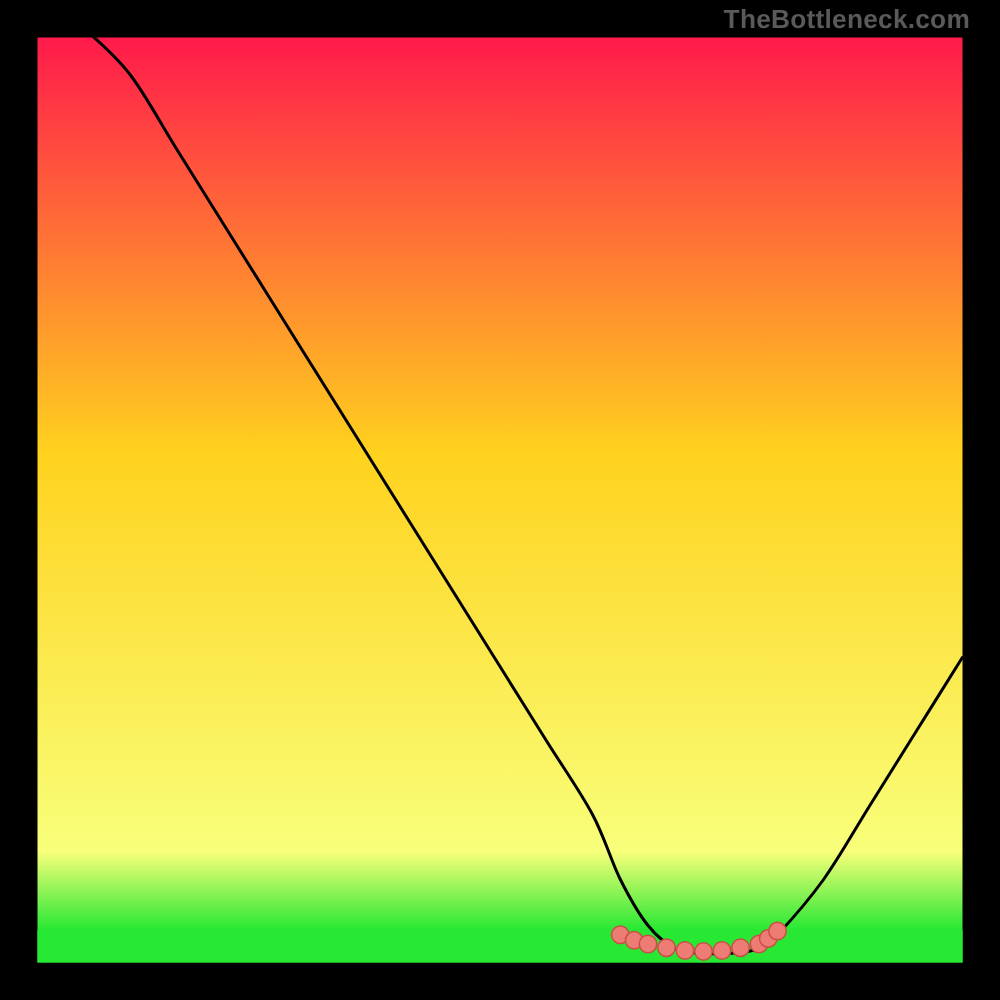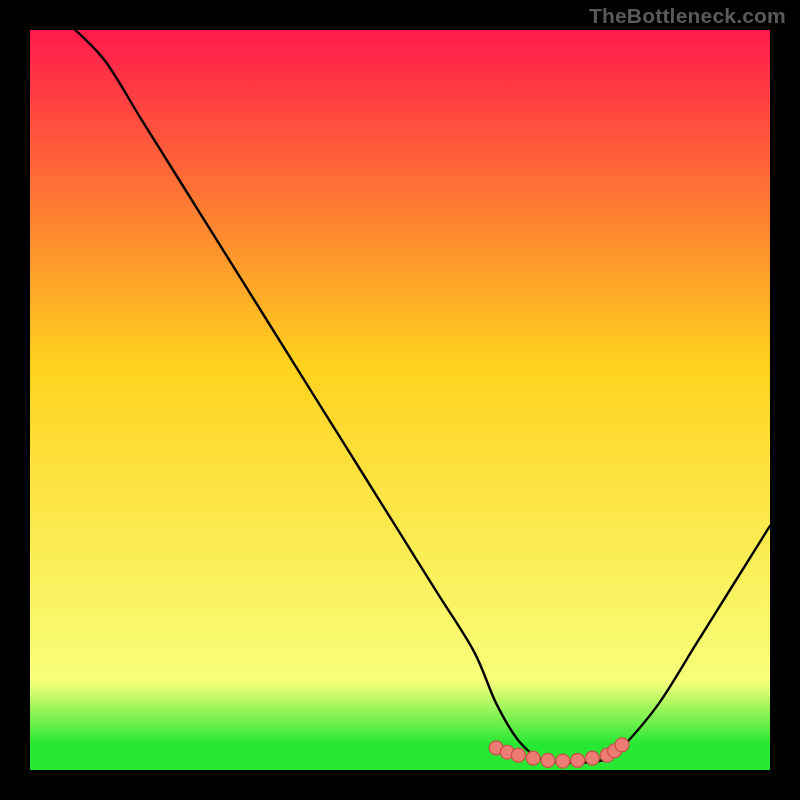--- a/index.html
+++ b/index.html
@@ -16,7 +16,7 @@
   .attribution {
     position: absolute;
     top: 4px;
-    right: 14px;
+    right: 24px;
     font-size: 21px;
     font-weight: 700;
     color: #5a5a5a;

